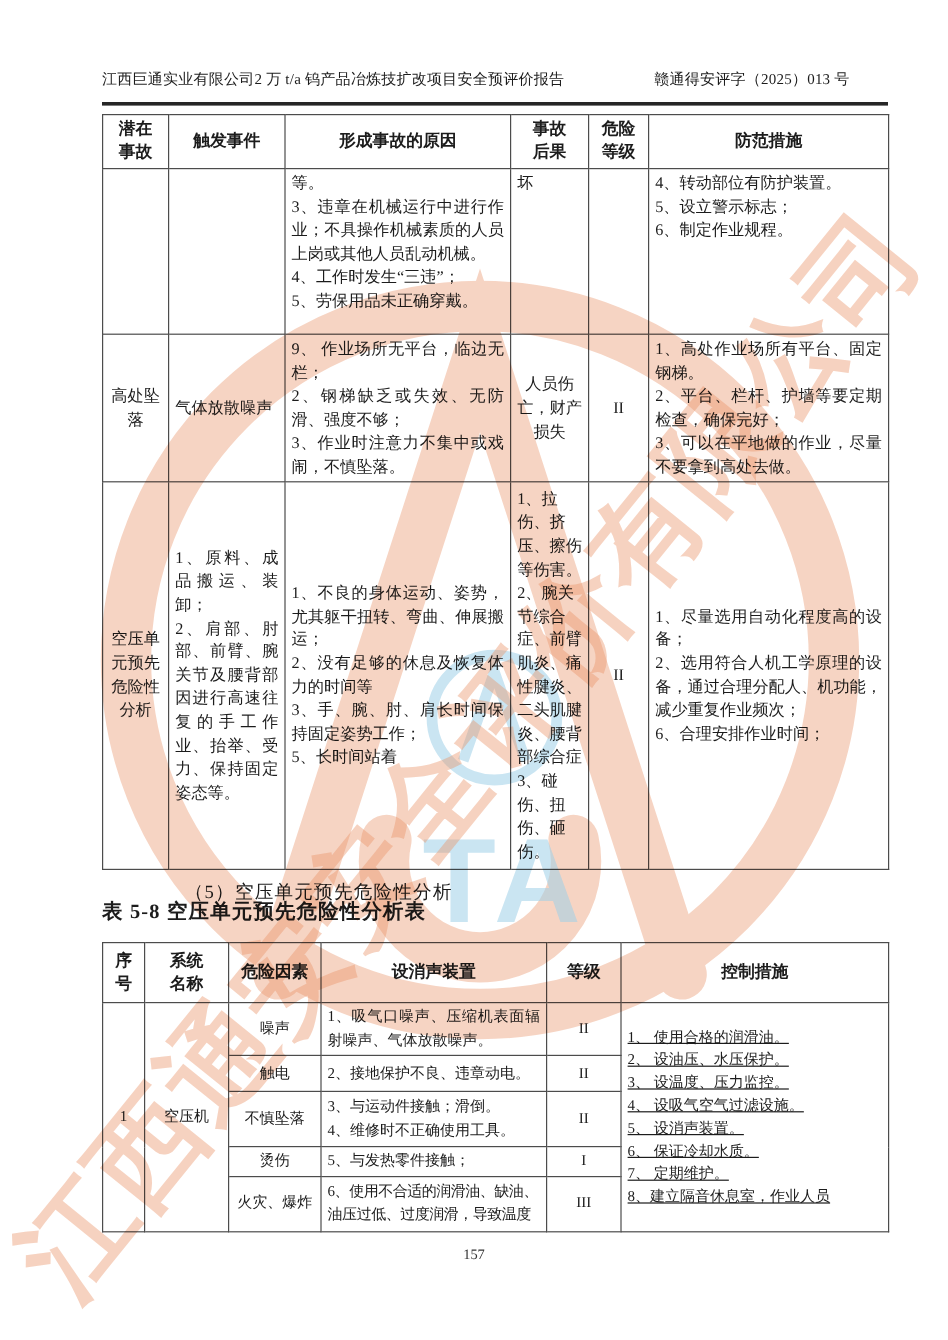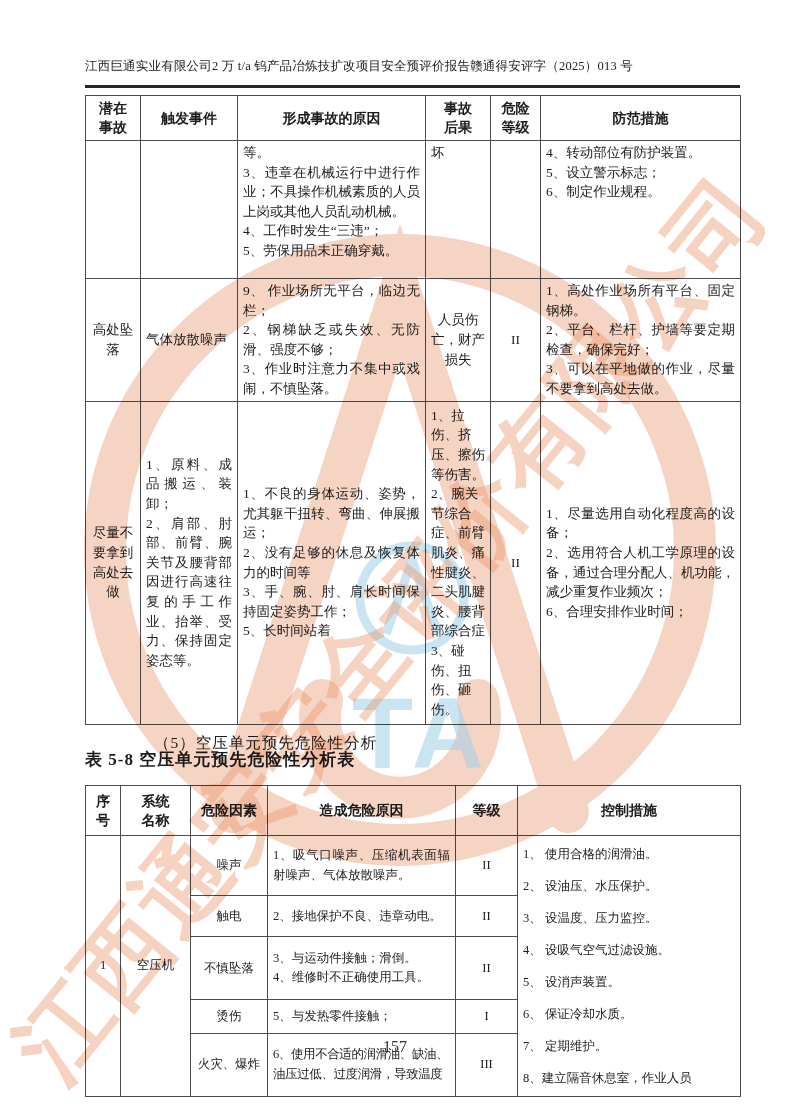--- a/index.html
+++ b/index.html
@@ -12,7 +12,7 @@
   
   .doc-header {
     position:absolute; left:85px; top:58px; width:655px;
-    display:flex; align-items:flex-end;
+    display:flex; justify-content:space-between; align-items:flex-end;
     font-size:12.5px; padding-right:32px; letter-spacing:0.2px;
   }
   .header-rule {

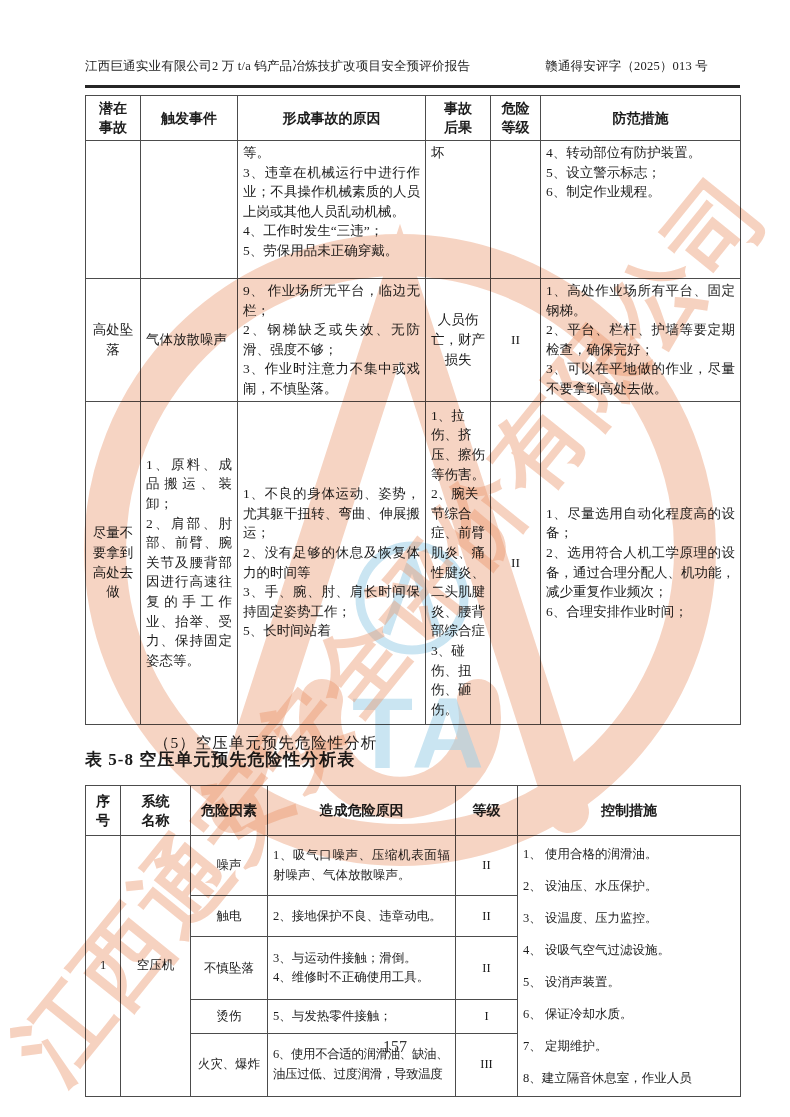--- a/index.html
+++ b/index.html
@@ -118,7 +118,7 @@
 3、可以在平地做的作业，尽量不要拿到高处去做。</td>
     </tr>
     <tr style="height:323px">
-      <td class="ctr">尽量不要拿到高处去做</td>
+      <td class="ctr">空压单元预先危险性分析</td>
       <td class="just">1、原料、成品搬运、装卸；
 2、肩部、肘部、前臂、腕关节及腰背部因进行高速往复的手工作业、抬举、受力、保持固定姿态等。</td>
       <td class="just">1、不良的身体运动、姿势，尤其躯干扭转、弯曲、伸展搬运；

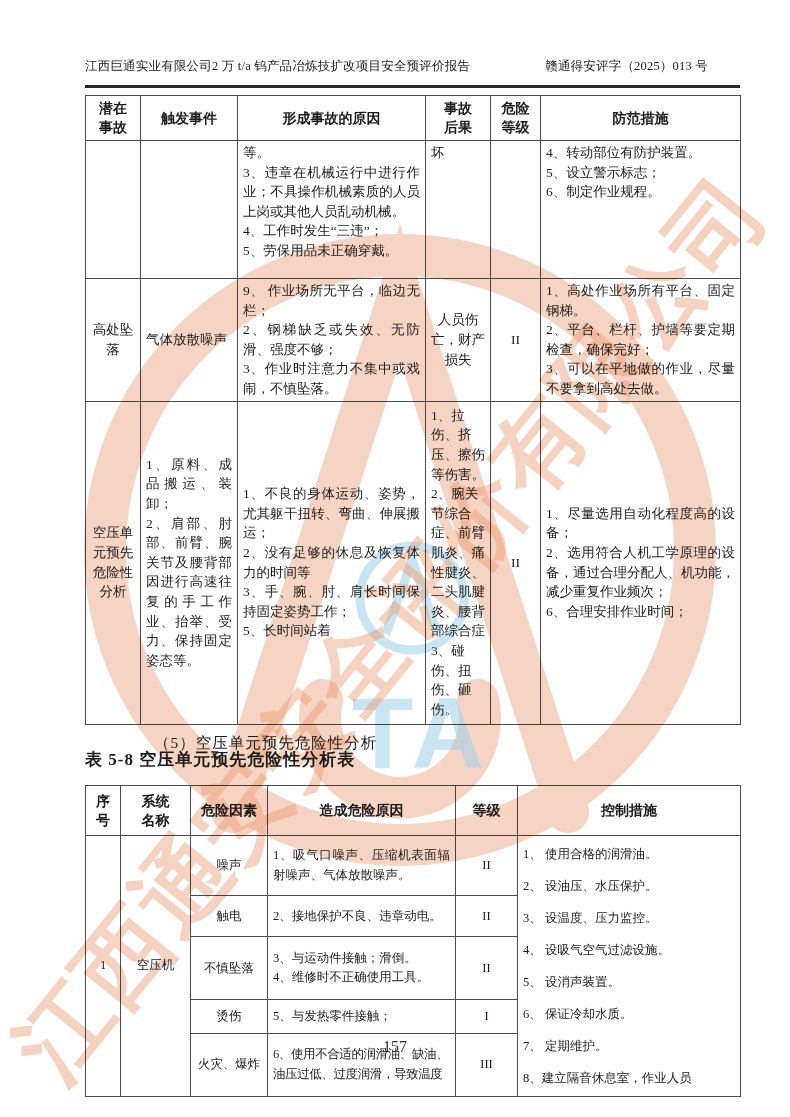--- a/index.html
+++ b/index.html
@@ -155,7 +155,7 @@
       <th>系统
 名称</th>
       <th>危险因素</th>
-      <th>造成危险原因</th>
+      <th>设消声装置</th>
       <th>等级</th>
       <th>控制措施</th>
     </tr>

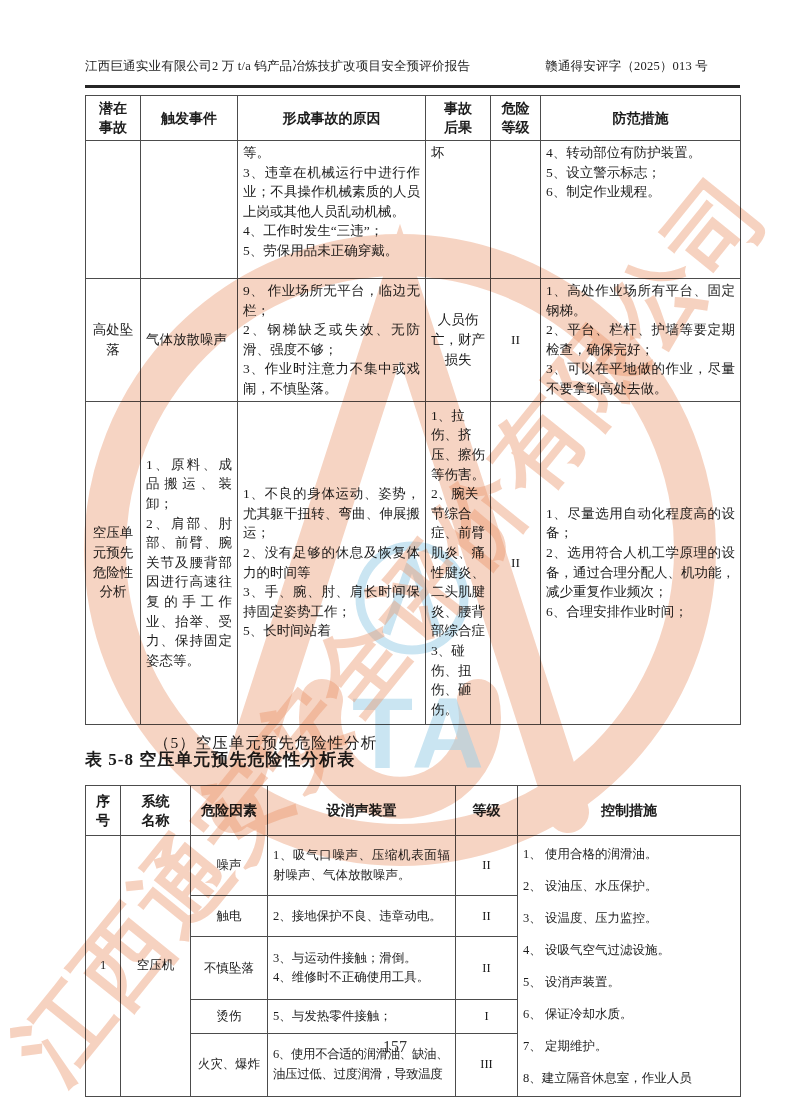--- a/index.html
+++ b/index.html
@@ -33,7 +33,7 @@
   .just{ text-align:justify; }
   .t2 td { font-size:12.5px; }
   .tight { font-size:12px; letter-spacing:-0.4px; }
-  .lh24 { line-height:32px; }
+  .lh24 { line-height:19px;text-decoration:underline; }
 
   .section-heading {
     position:absolute; left:154px; top:733px; font-size:15.5px; letter-spacing:1px;

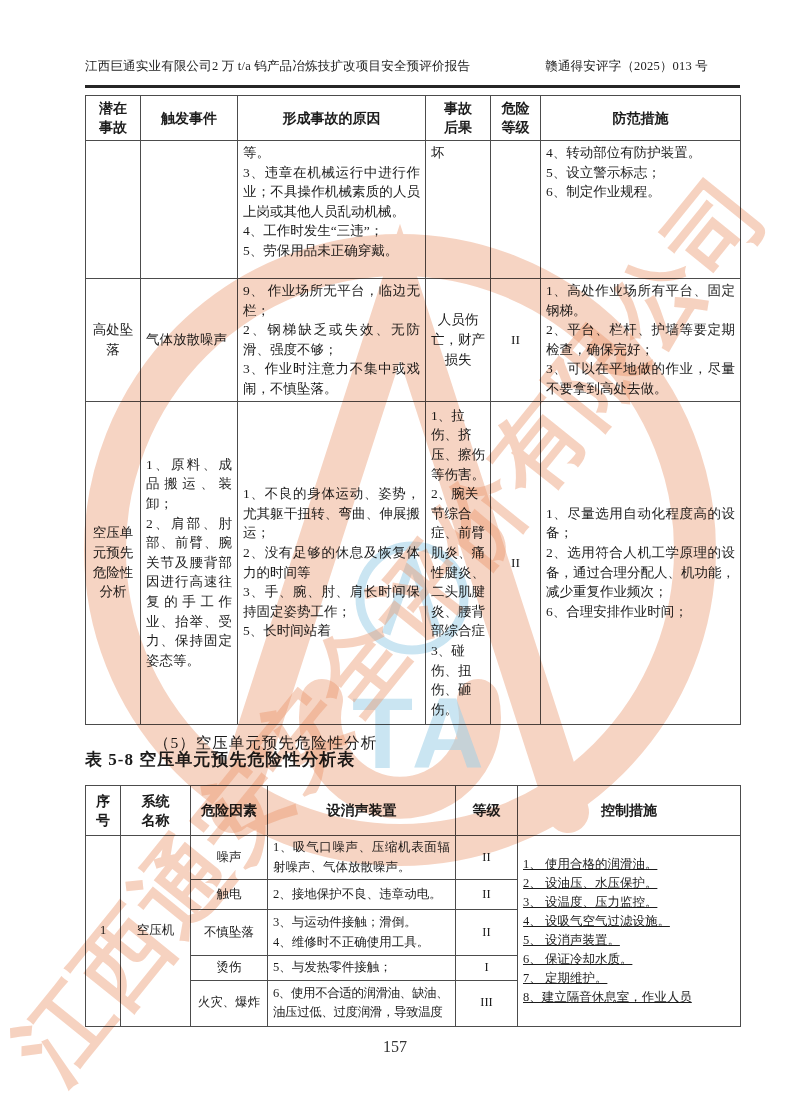--- a/index.html
+++ b/index.html
@@ -44,7 +44,7 @@
   }
   .page-number {
     position:absolute; left:0; top:1038px; width:790px; text-align:center;
-    font-size:16px; color:#333;
+    font-size:12px; color:#333;
   }
 
   

